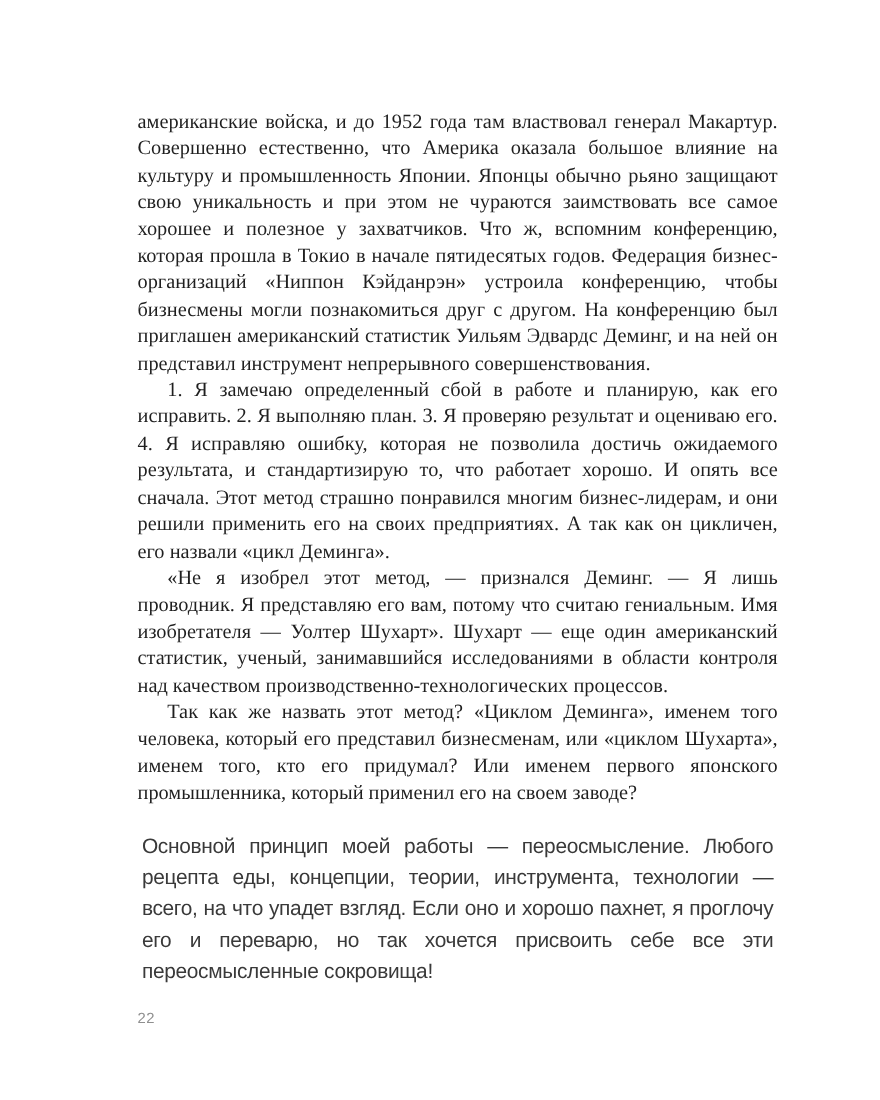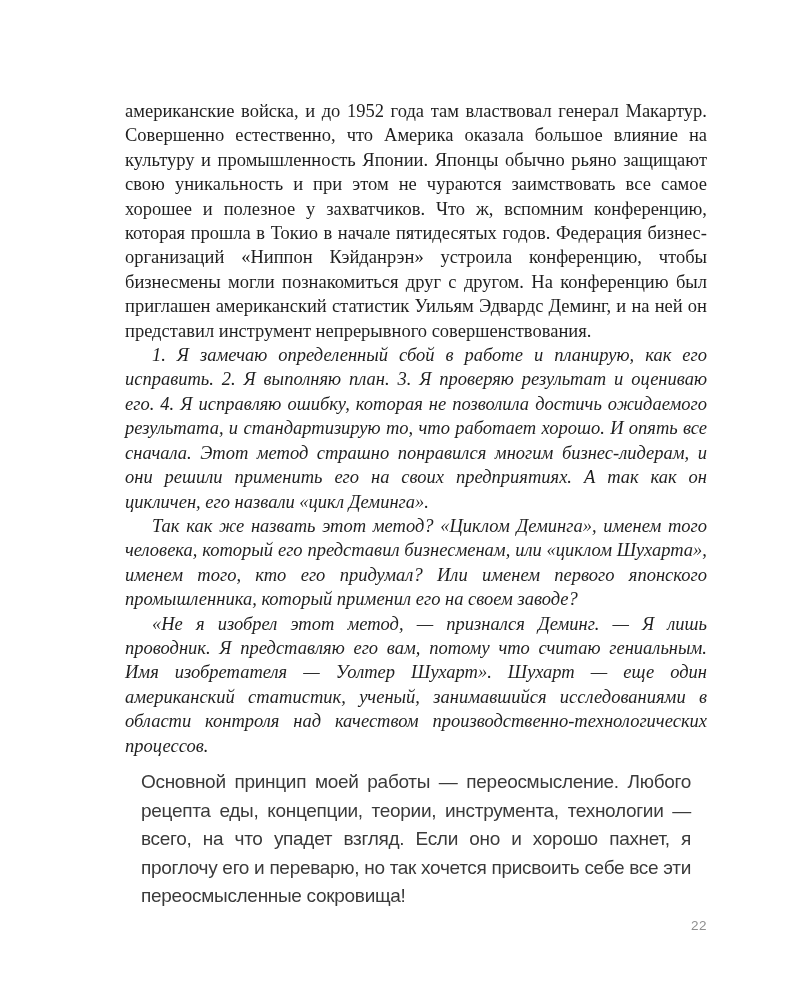--- a/index.html
+++ b/index.html
@@ -26,7 +26,7 @@
     text-align: justify;
     text-justify: inter-word;
   }
-  .serif-block p.indent { text-indent: 27px; font-style: italic; }
+  .serif-block p.indent { text-indent: 27px; }
   .sans-block {
     position: absolute;
     left: 125px;

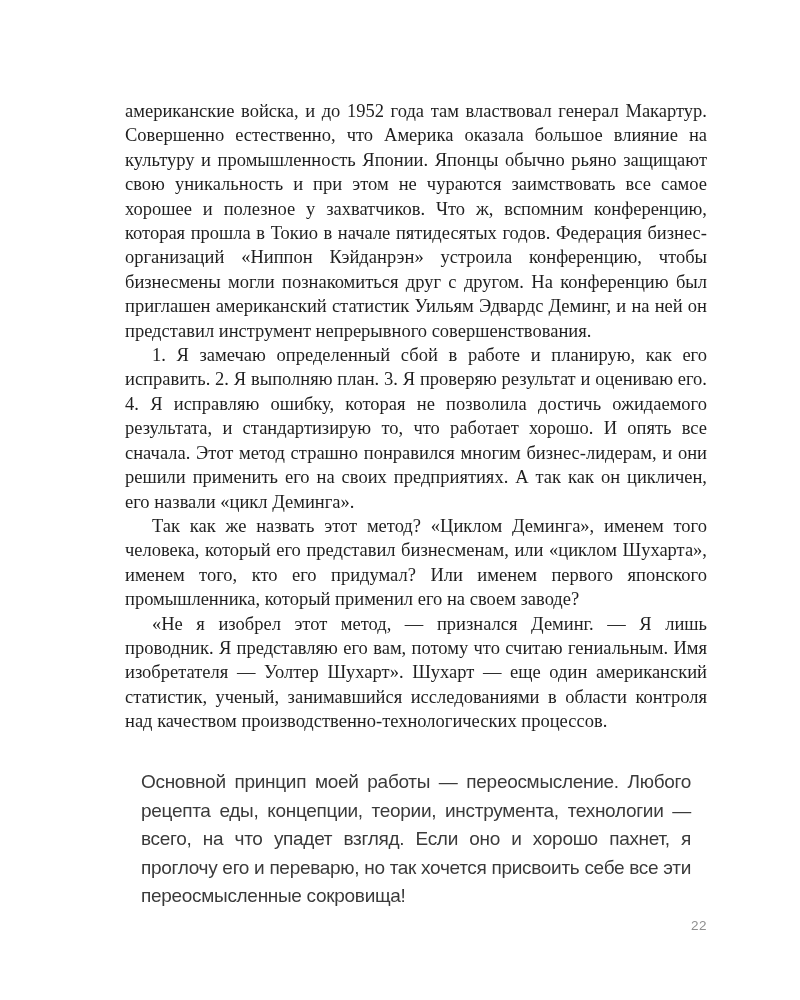--- a/index.html
+++ b/index.html
@@ -63,8 +63,8 @@
   <div class="serif-block">
     <p>американские войска, и до 1952 года там властвовал генерал Макартур. Совершенно естественно, что Америка оказала большое влияние на культуру и промышленность Японии. Японцы обычно рьяно защищают свою уникальность и при этом не чураются заимствовать все самое хорошее и полезное у захватчиков. Что ж, вспомним конференцию, которая прошла в Токио в начале пятидесятых годов. Федерация бизнес-организаций «Ниппон Кэйданрэн» устроила конференцию, чтобы бизнесмены могли познакомиться друг с другом. На конференцию был приглашен американский статистик Уильям Эдвардс Деминг, и на ней он представил инструмент непрерывного совершенствования.</p>
     <p class="indent">1. Я замечаю определенный сбой в работе и планирую, как его исправить. 2. Я выполняю план. 3. Я проверяю результат и оцениваю его. 4. Я исправляю ошибку, которая не позволила достичь ожидаемого результата, и стандартизирую то, что работает хорошо. И опять все сначала. Этот метод страшно понравился многим бизнес-лидерам, и они решили применить его на своих предприятиях. А так как он цикличен, его назвали «цикл Деминга».</p>
+    <p class="indent">«Не я изобрел этот метод, — признался Деминг. — Я лишь проводник. Я представляю его вам, потому что считаю гениальным. Имя изобретателя — Уолтер Шухарт». Шухарт — еще один американский статистик, ученый, занимавшийся исследованиями в области контроля над качеством производственно-технологических процессов.</p>
     <p class="indent">Так как же назвать этот метод? «Циклом Деминга», именем того человека, который его представил бизнесменам, или «циклом Шухарта», именем того, кто его придумал? Или именем первого японского промышленника, который применил его на своем заводе?</p>
-    <p class="indent">«Не я изобрел этот метод, — признался Деминг. — Я лишь проводник. Я представляю его вам, потому что считаю гениальным. Имя изобретателя — Уолтер Шухарт». Шухарт — еще один американский статистик, ученый, занимавшийся исследованиями в области контроля над качеством производственно-технологических процессов.</p>
   </div>
 
   <div class="sans-block">

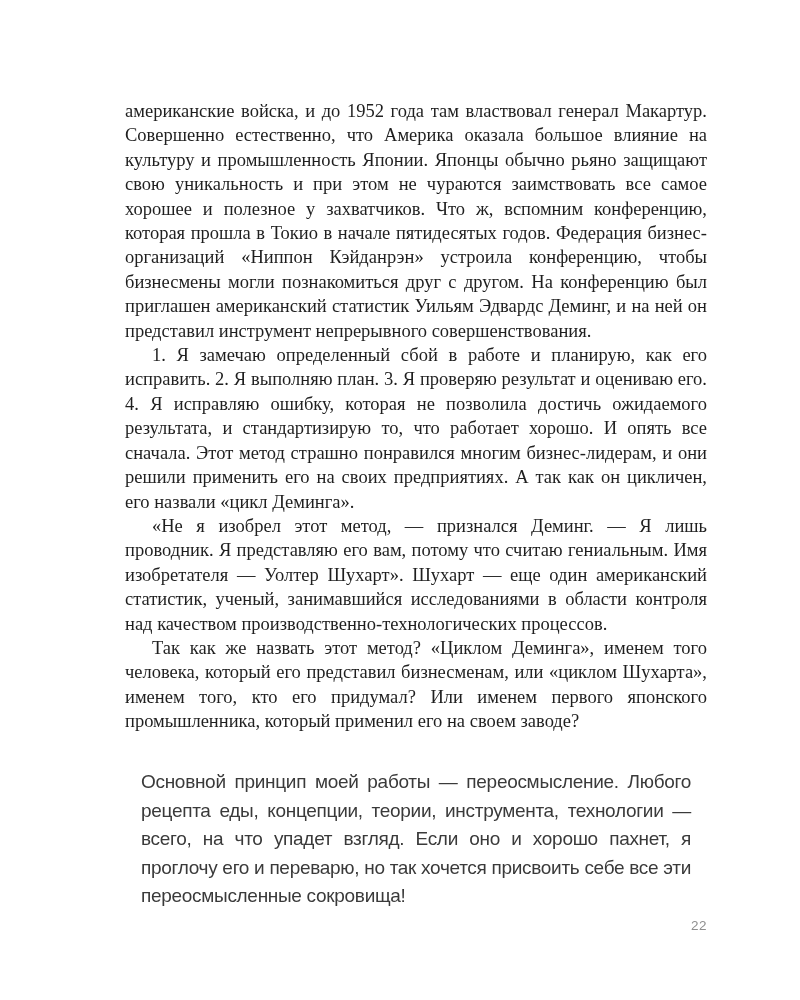--- a/index.html
+++ b/index.html
@@ -34,7 +34,7 @@
     width: 582px;
   }
   .sans-block p {
-    margin: 16px;
+    margin: 4px;
     font-family: "Liberation Sans", "DejaVu Sans", sans-serif;
     font-size: 19px;
     line-height: 28.6px;

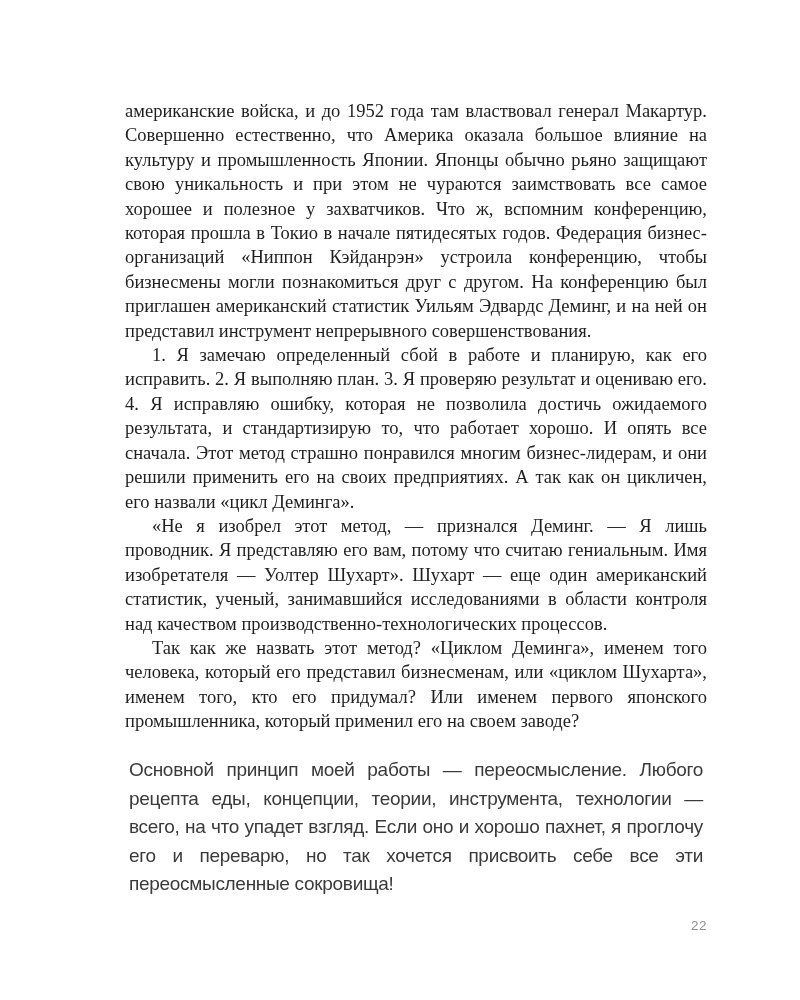--- a/index.html
+++ b/index.html
@@ -48,7 +48,7 @@
     left: 125px;
     top: 918px;
     width: 582px;
-    text-align: right;
+    text-align: left;
     font-family: "Liberation Sans", "DejaVu Sans", sans-serif;
     font-size: 13.5px;
     color: #8f8f8f;

